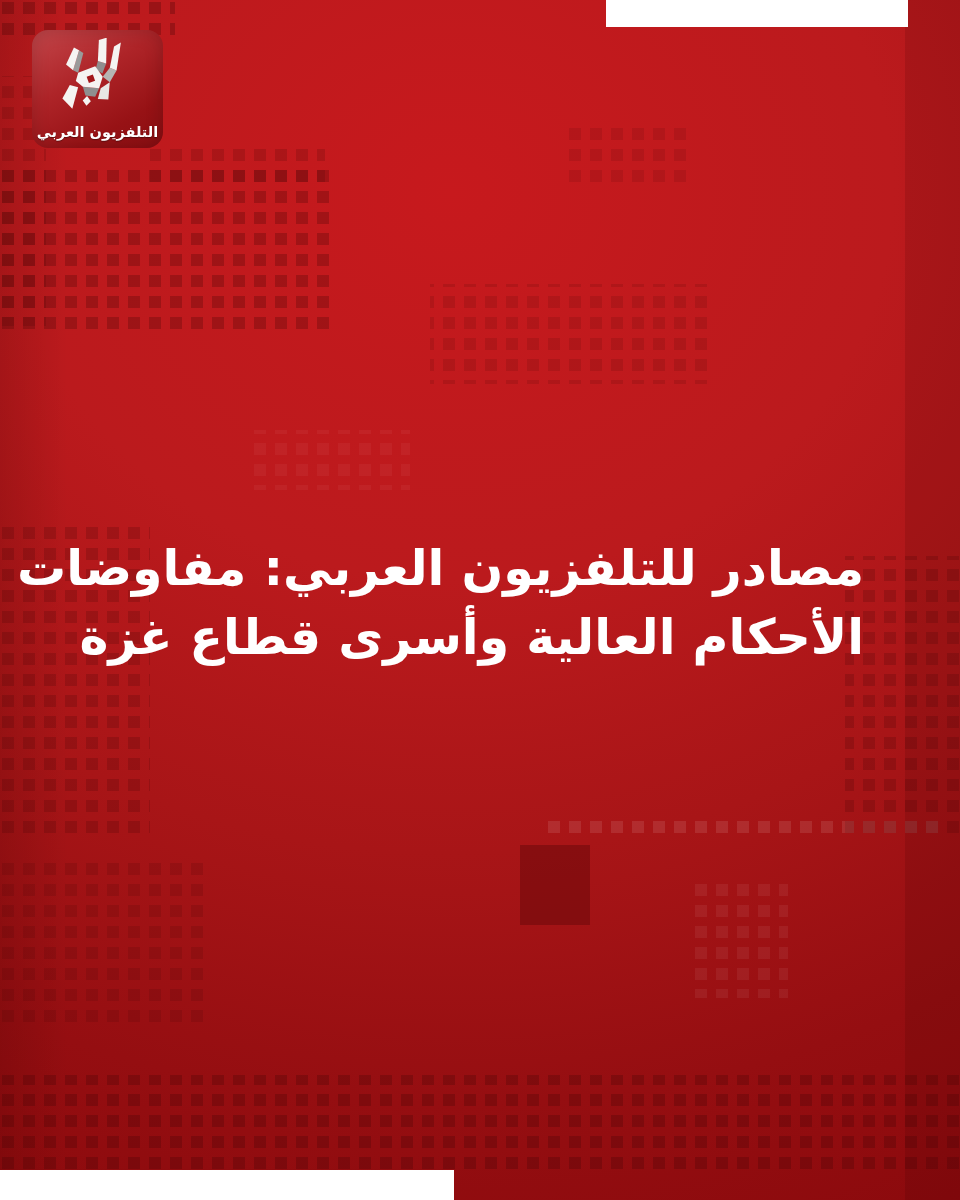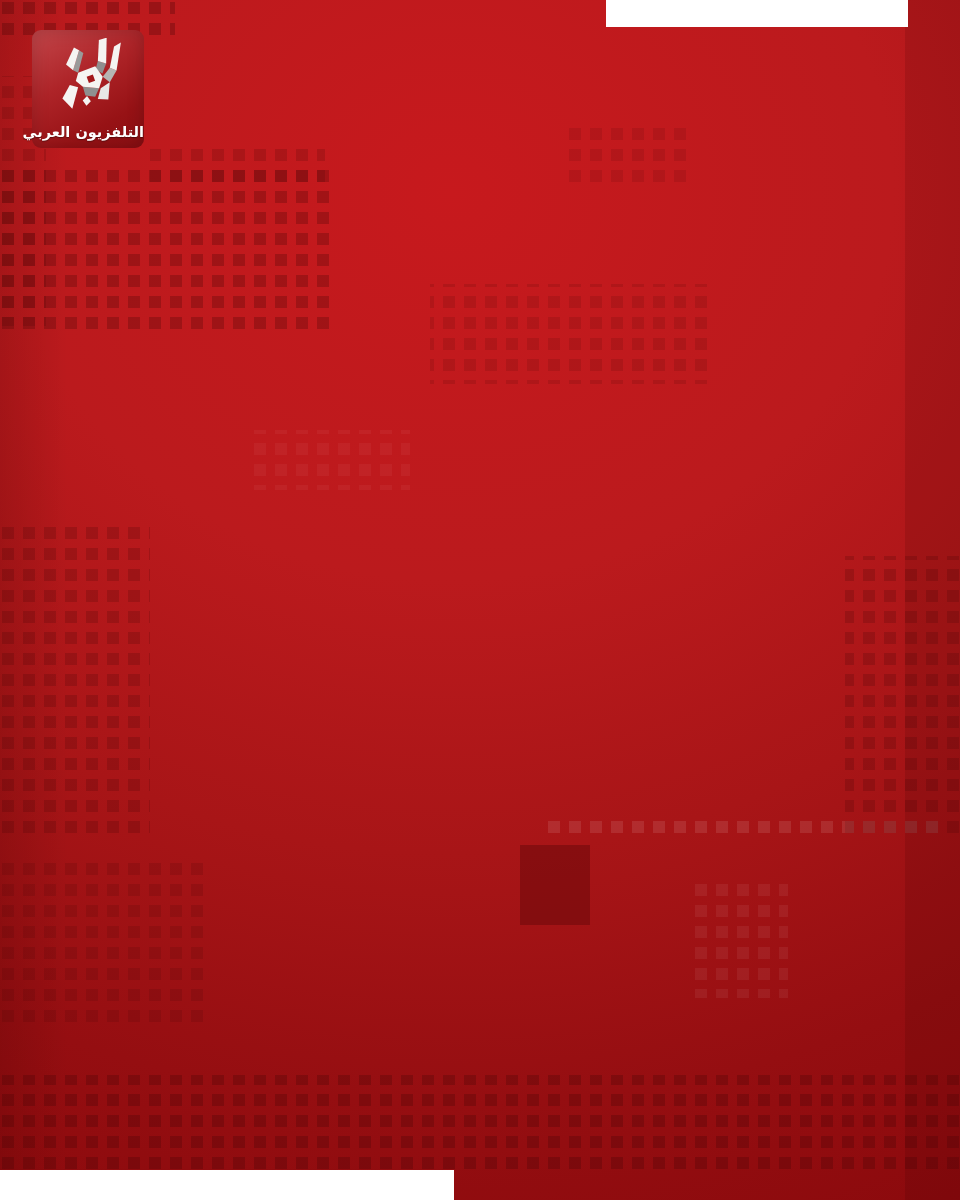--- a/index.html
+++ b/index.html
@@ -19,8 +19,8 @@
 
   .logo {
     position: absolute; left: 32px; top: 30px;
-    width: 112px; height: 118px;
-    border-radius: 9px;
+    width: 131px; height: 118px;
+    border-radius: 16px;
     background: linear-gradient(150deg, #c4474b 0%, #ae2428 40%, #971215 75%, #8a0e12 100%);
     box-shadow: inset 0 0 18px rgba(0,0,0,.18);
   }

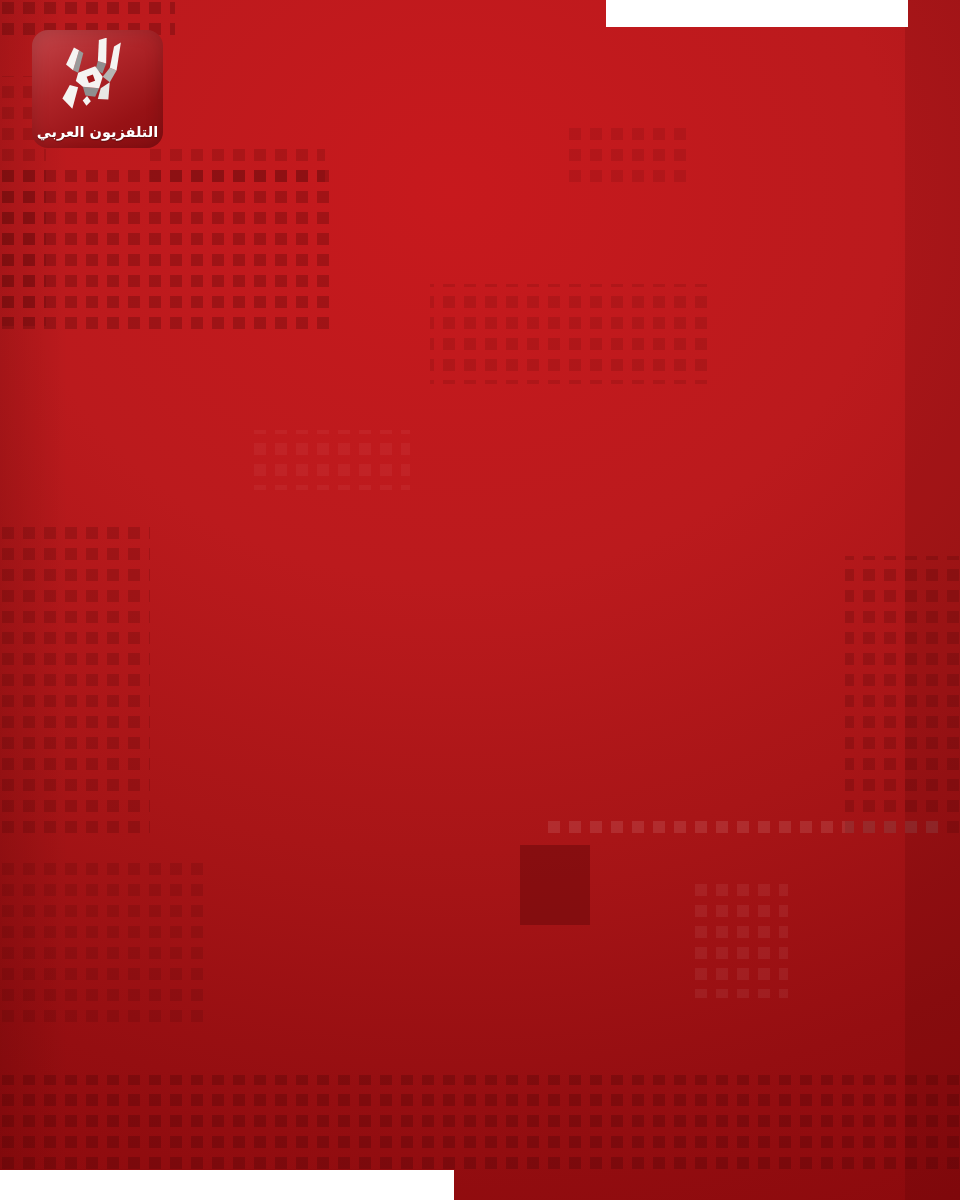--- a/index.html
+++ b/index.html
@@ -110,6 +110,7 @@
 
 
   <div class="body-text" dir="rtl">
+    <div class="body-line">مصادر للتلفزيون العربي: مفاوضات</div>
   </div>
 
 </div>

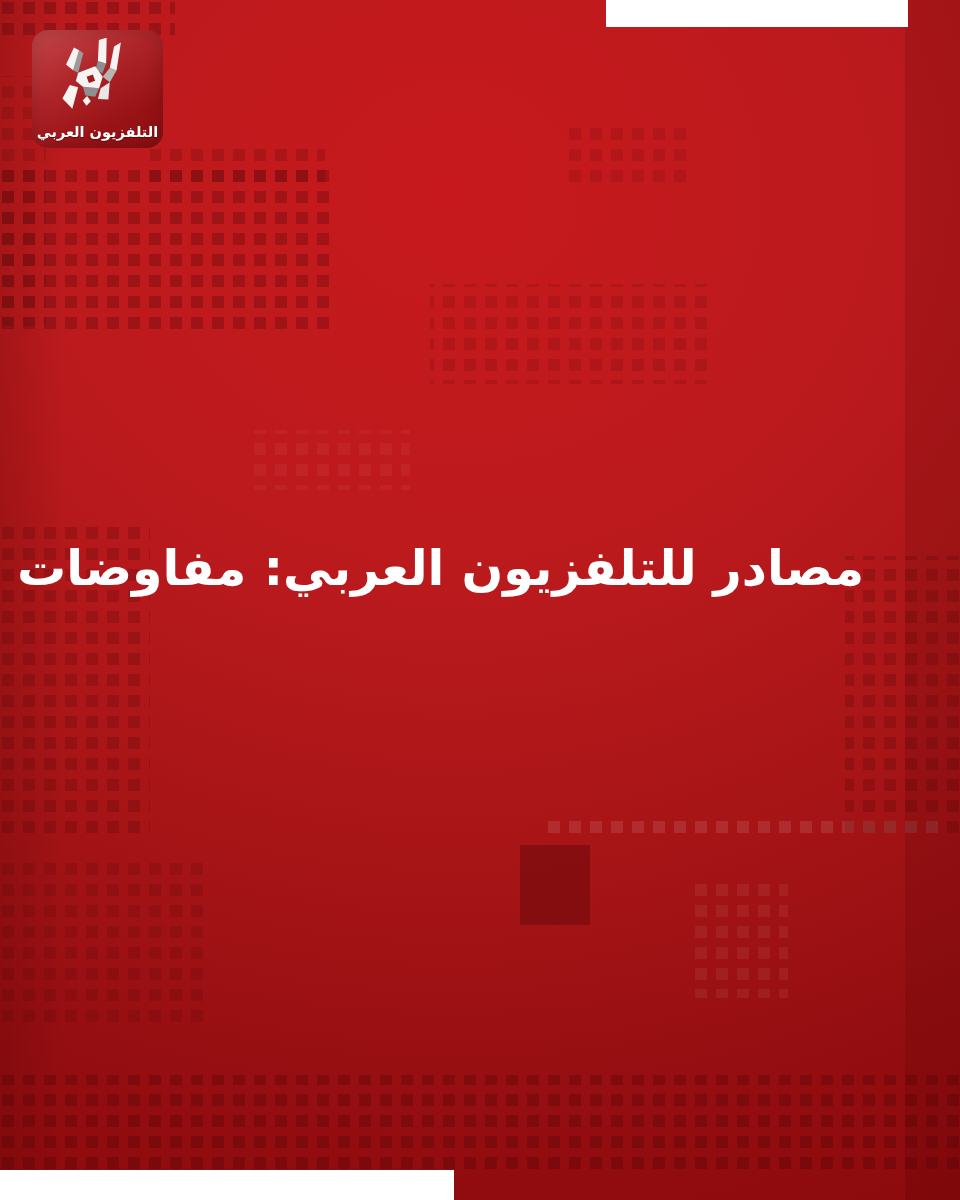--- a/index.html
+++ b/index.html
@@ -111,6 +111,7 @@
 
   <div class="body-text" dir="rtl">
     <div class="body-line">مصادر للتلفزيون العربي: مفاوضات</div>
+    <div class="body-line last">الأحكام العالية وأسرى قطاع غزة</div>
   </div>
 
 </div>

